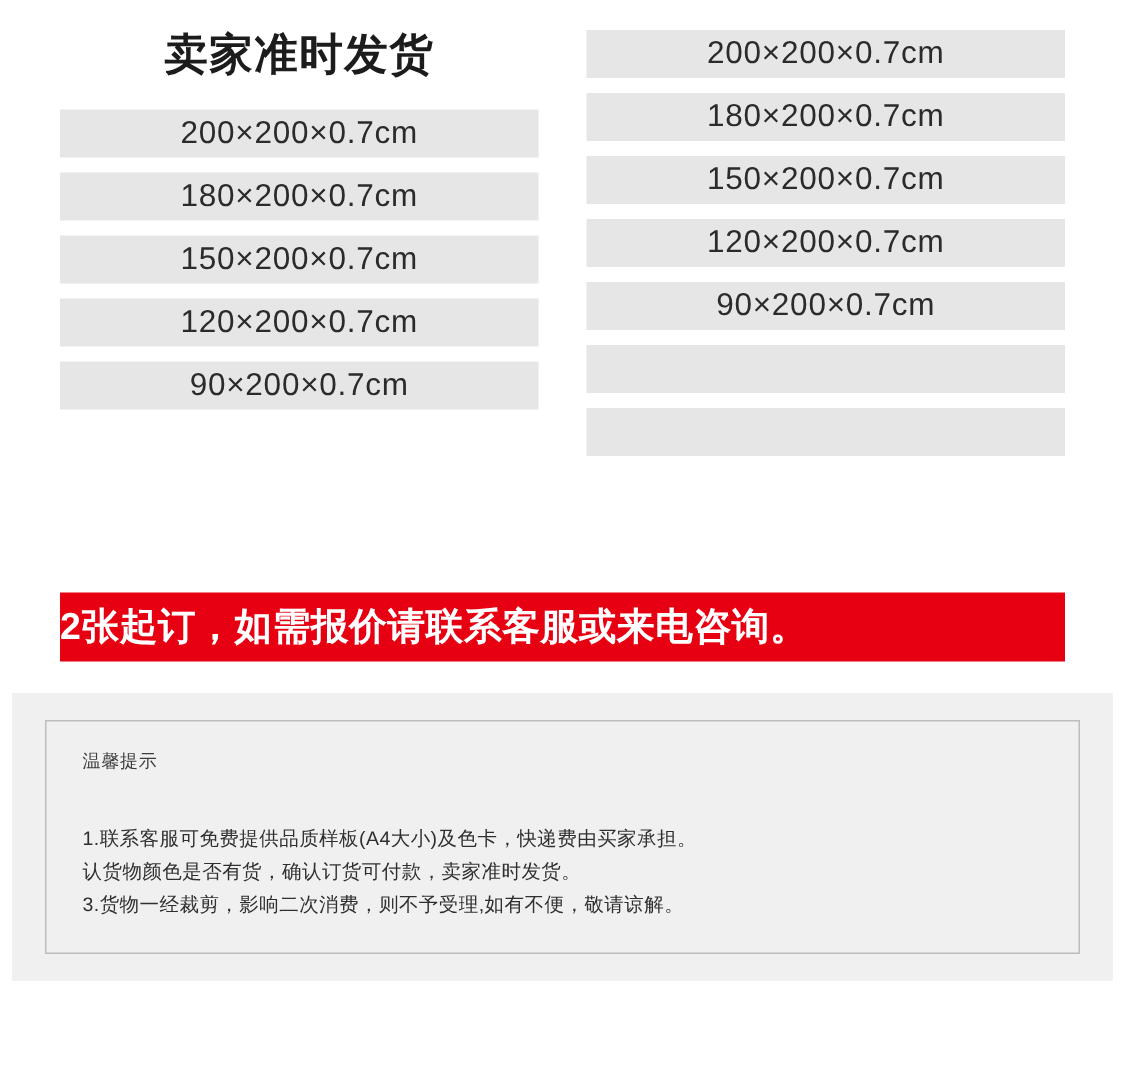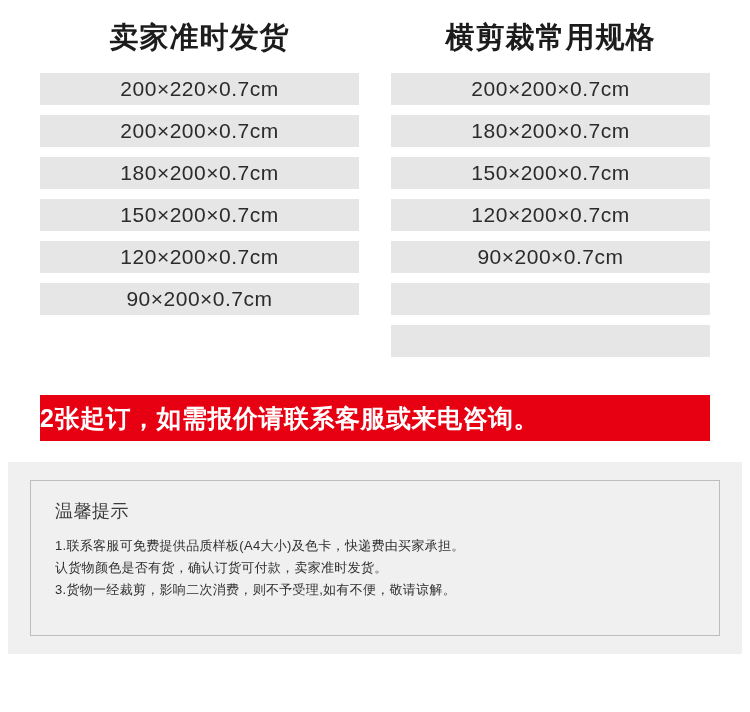--- a/index.html
+++ b/index.html
@@ -132,7 +132,6 @@
     </div>
 
     <div class="spec-col right">
-      <div class="spec-title">横剪裁常用规格</div>
       <div class="spec-row shade">200×200×0.7cm</div>
       <div class="spec-row shade">180×200×0.7cm</div>
       <div class="spec-row shade">150×200×0.7cm</div>

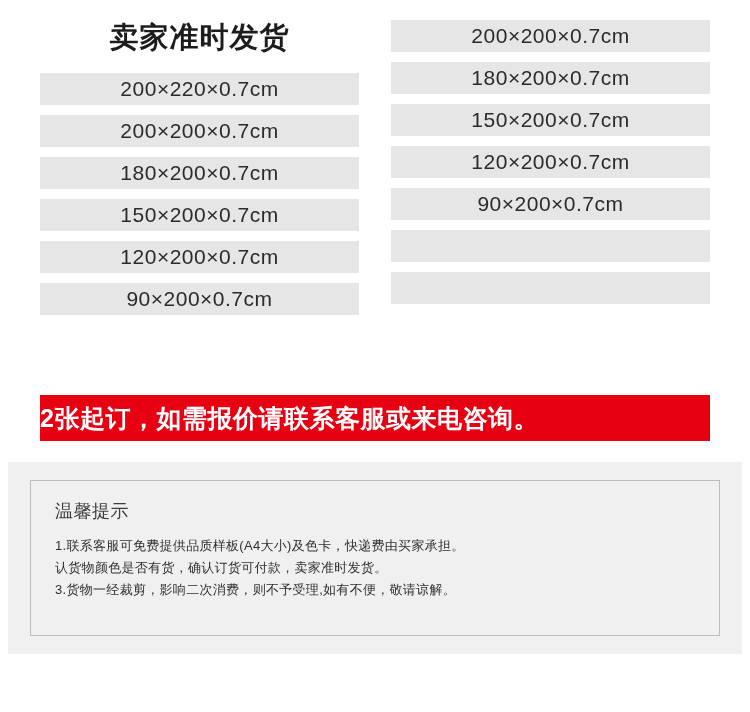--- a/index.html
+++ b/index.html
@@ -123,7 +123,6 @@
 
     <div class="spec-col left">
       <div class="spec-title">卖家准时发货</div>
-      <div class="spec-row shade">200×220×0.7cm</div>
       <div class="spec-row shade">200×200×0.7cm</div>
       <div class="spec-row shade">180×200×0.7cm</div>
       <div class="spec-row shade">150×200×0.7cm</div>

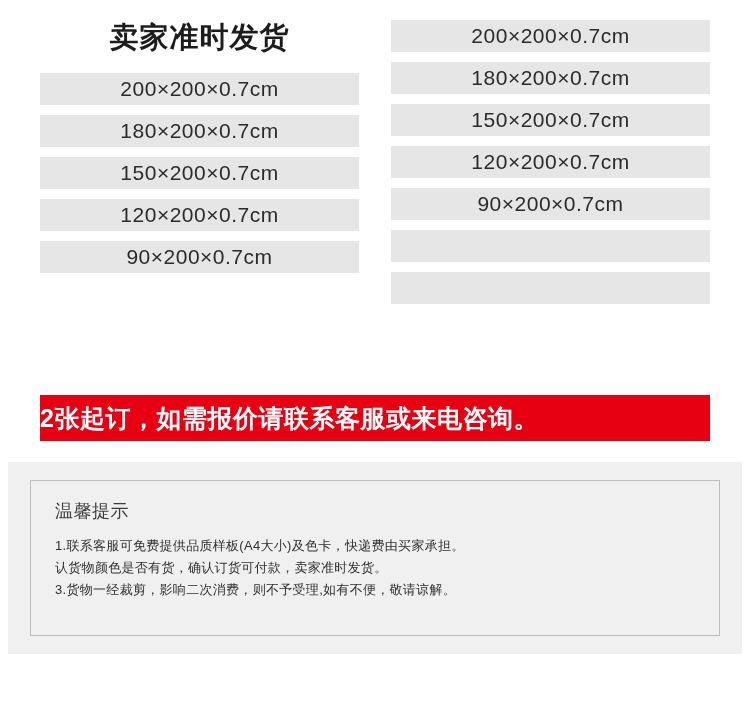--- a/index.html
+++ b/index.html
@@ -98,9 +98,9 @@
     background: #f0f0f0;
   }
   .notice-heading {
-    font-size: 18px;
+    font-size: 12px;
     color: #3c3c3c;
-    margin-bottom: 12px;
+    margin-bottom: 32px;
     letter-spacing: 0.5px;
     font-family: Liberation Mono, monospace;
   }

